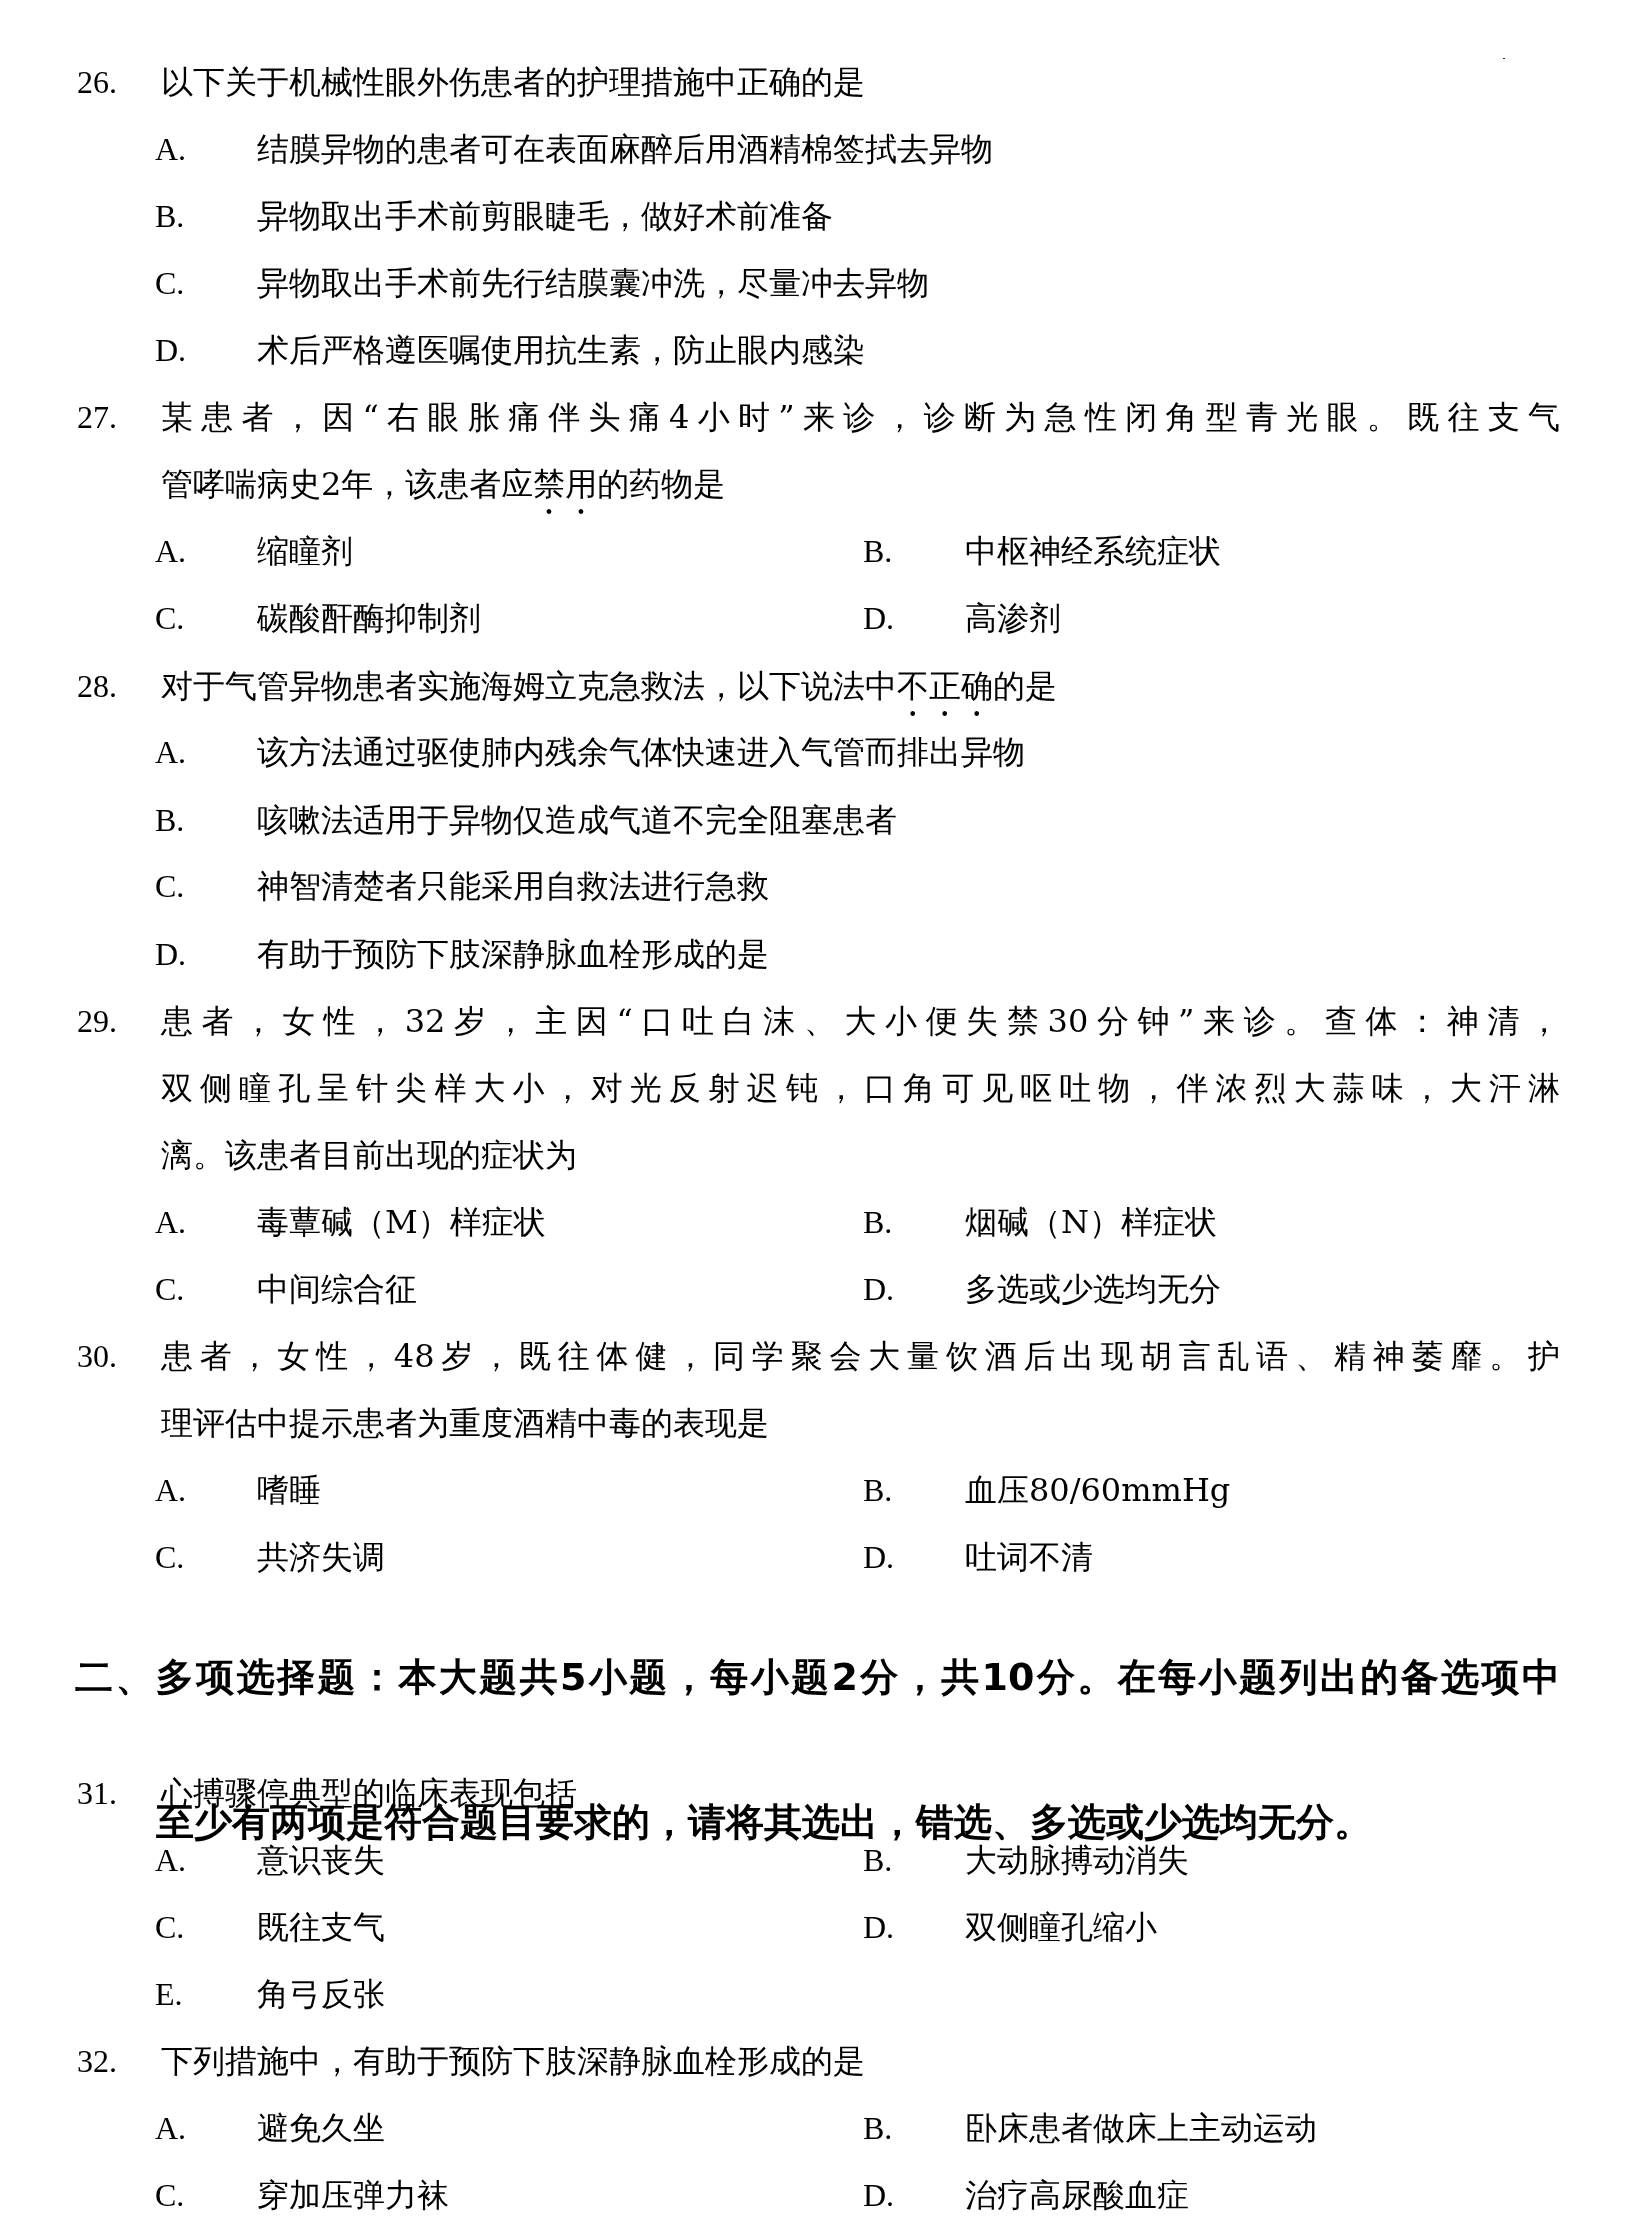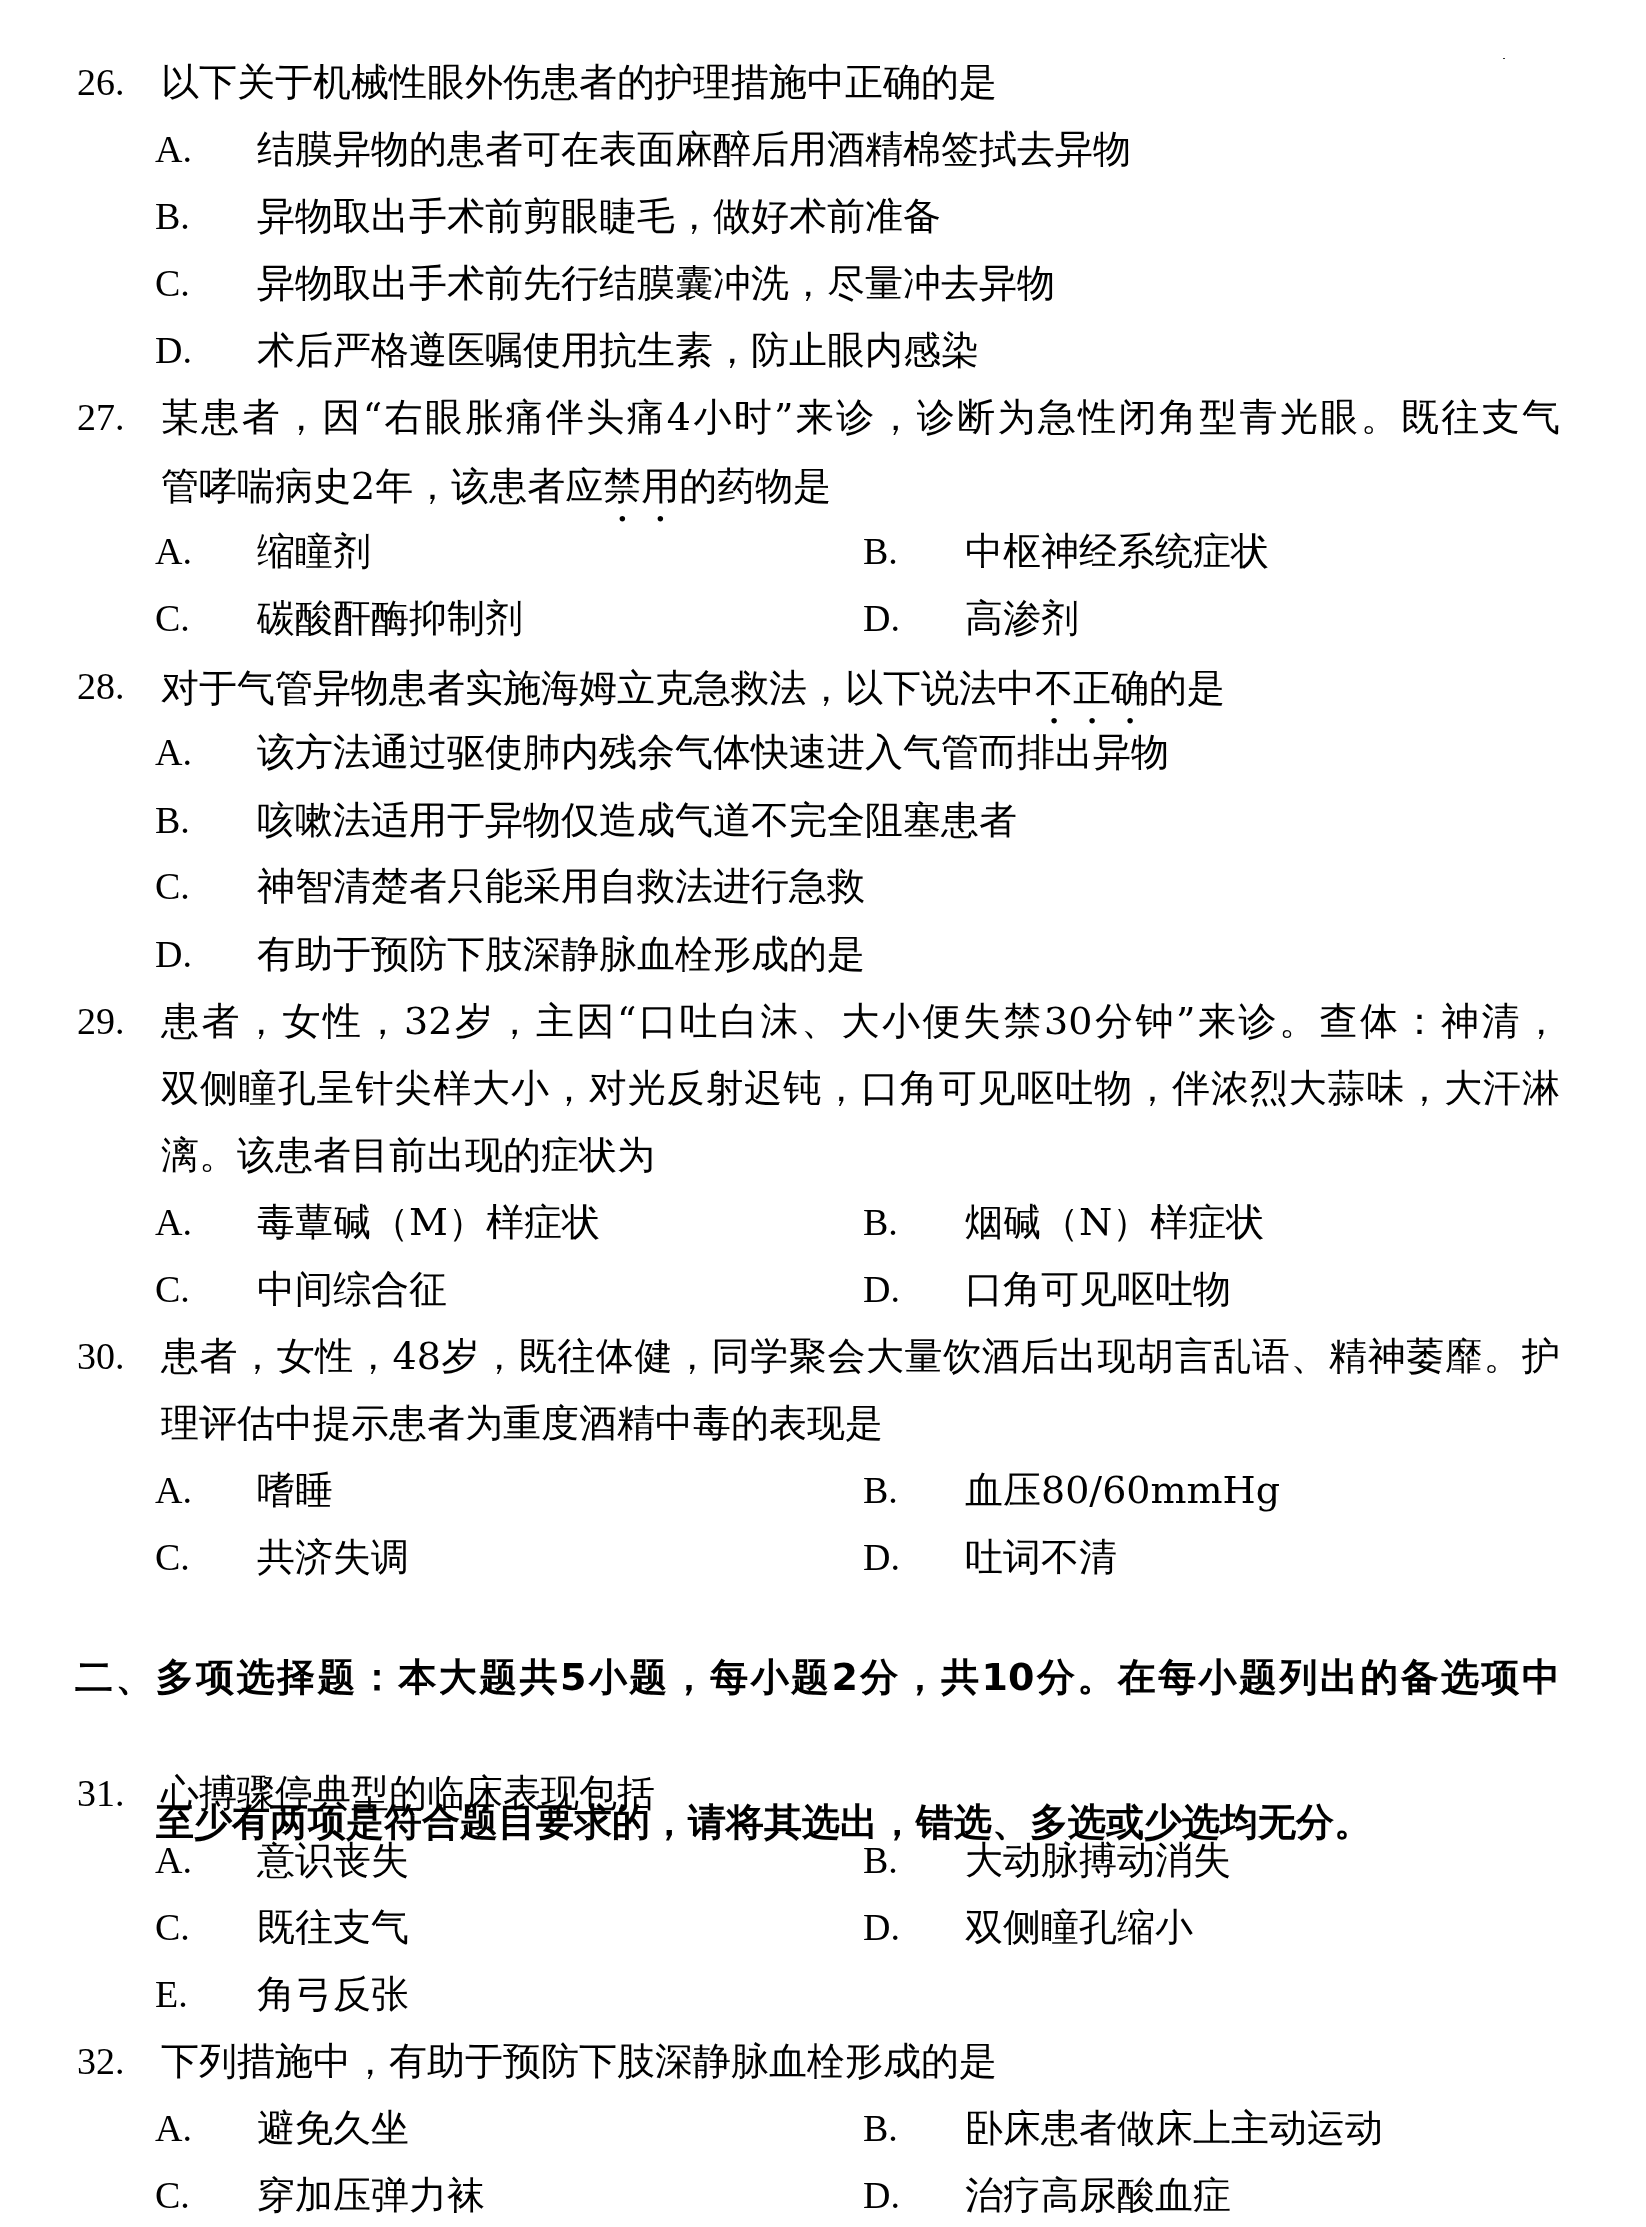--- a/index.html
+++ b/index.html
@@ -5,7 +5,7 @@
   html, body { margin: 0; padding: 0; background: #ffffff; }
   body { width: 1647px; height: 2437px; position: relative; overflow: hidden;
          font-family: "DejaVu Serif", "Liberation Serif", serif; color: #000; }
-  .line { position: absolute; font-size: 38px; line-height: 41px; height: 41px; white-space: nowrap; }
+  .line { position: absolute; font-size: 32px; line-height: 41px; height: 41px; white-space: nowrap; }
   .num { left: 77px; }
   .body { left: 161px; }
   .body.full { width: 1399px; text-align: justify; text-align-last: justify; }

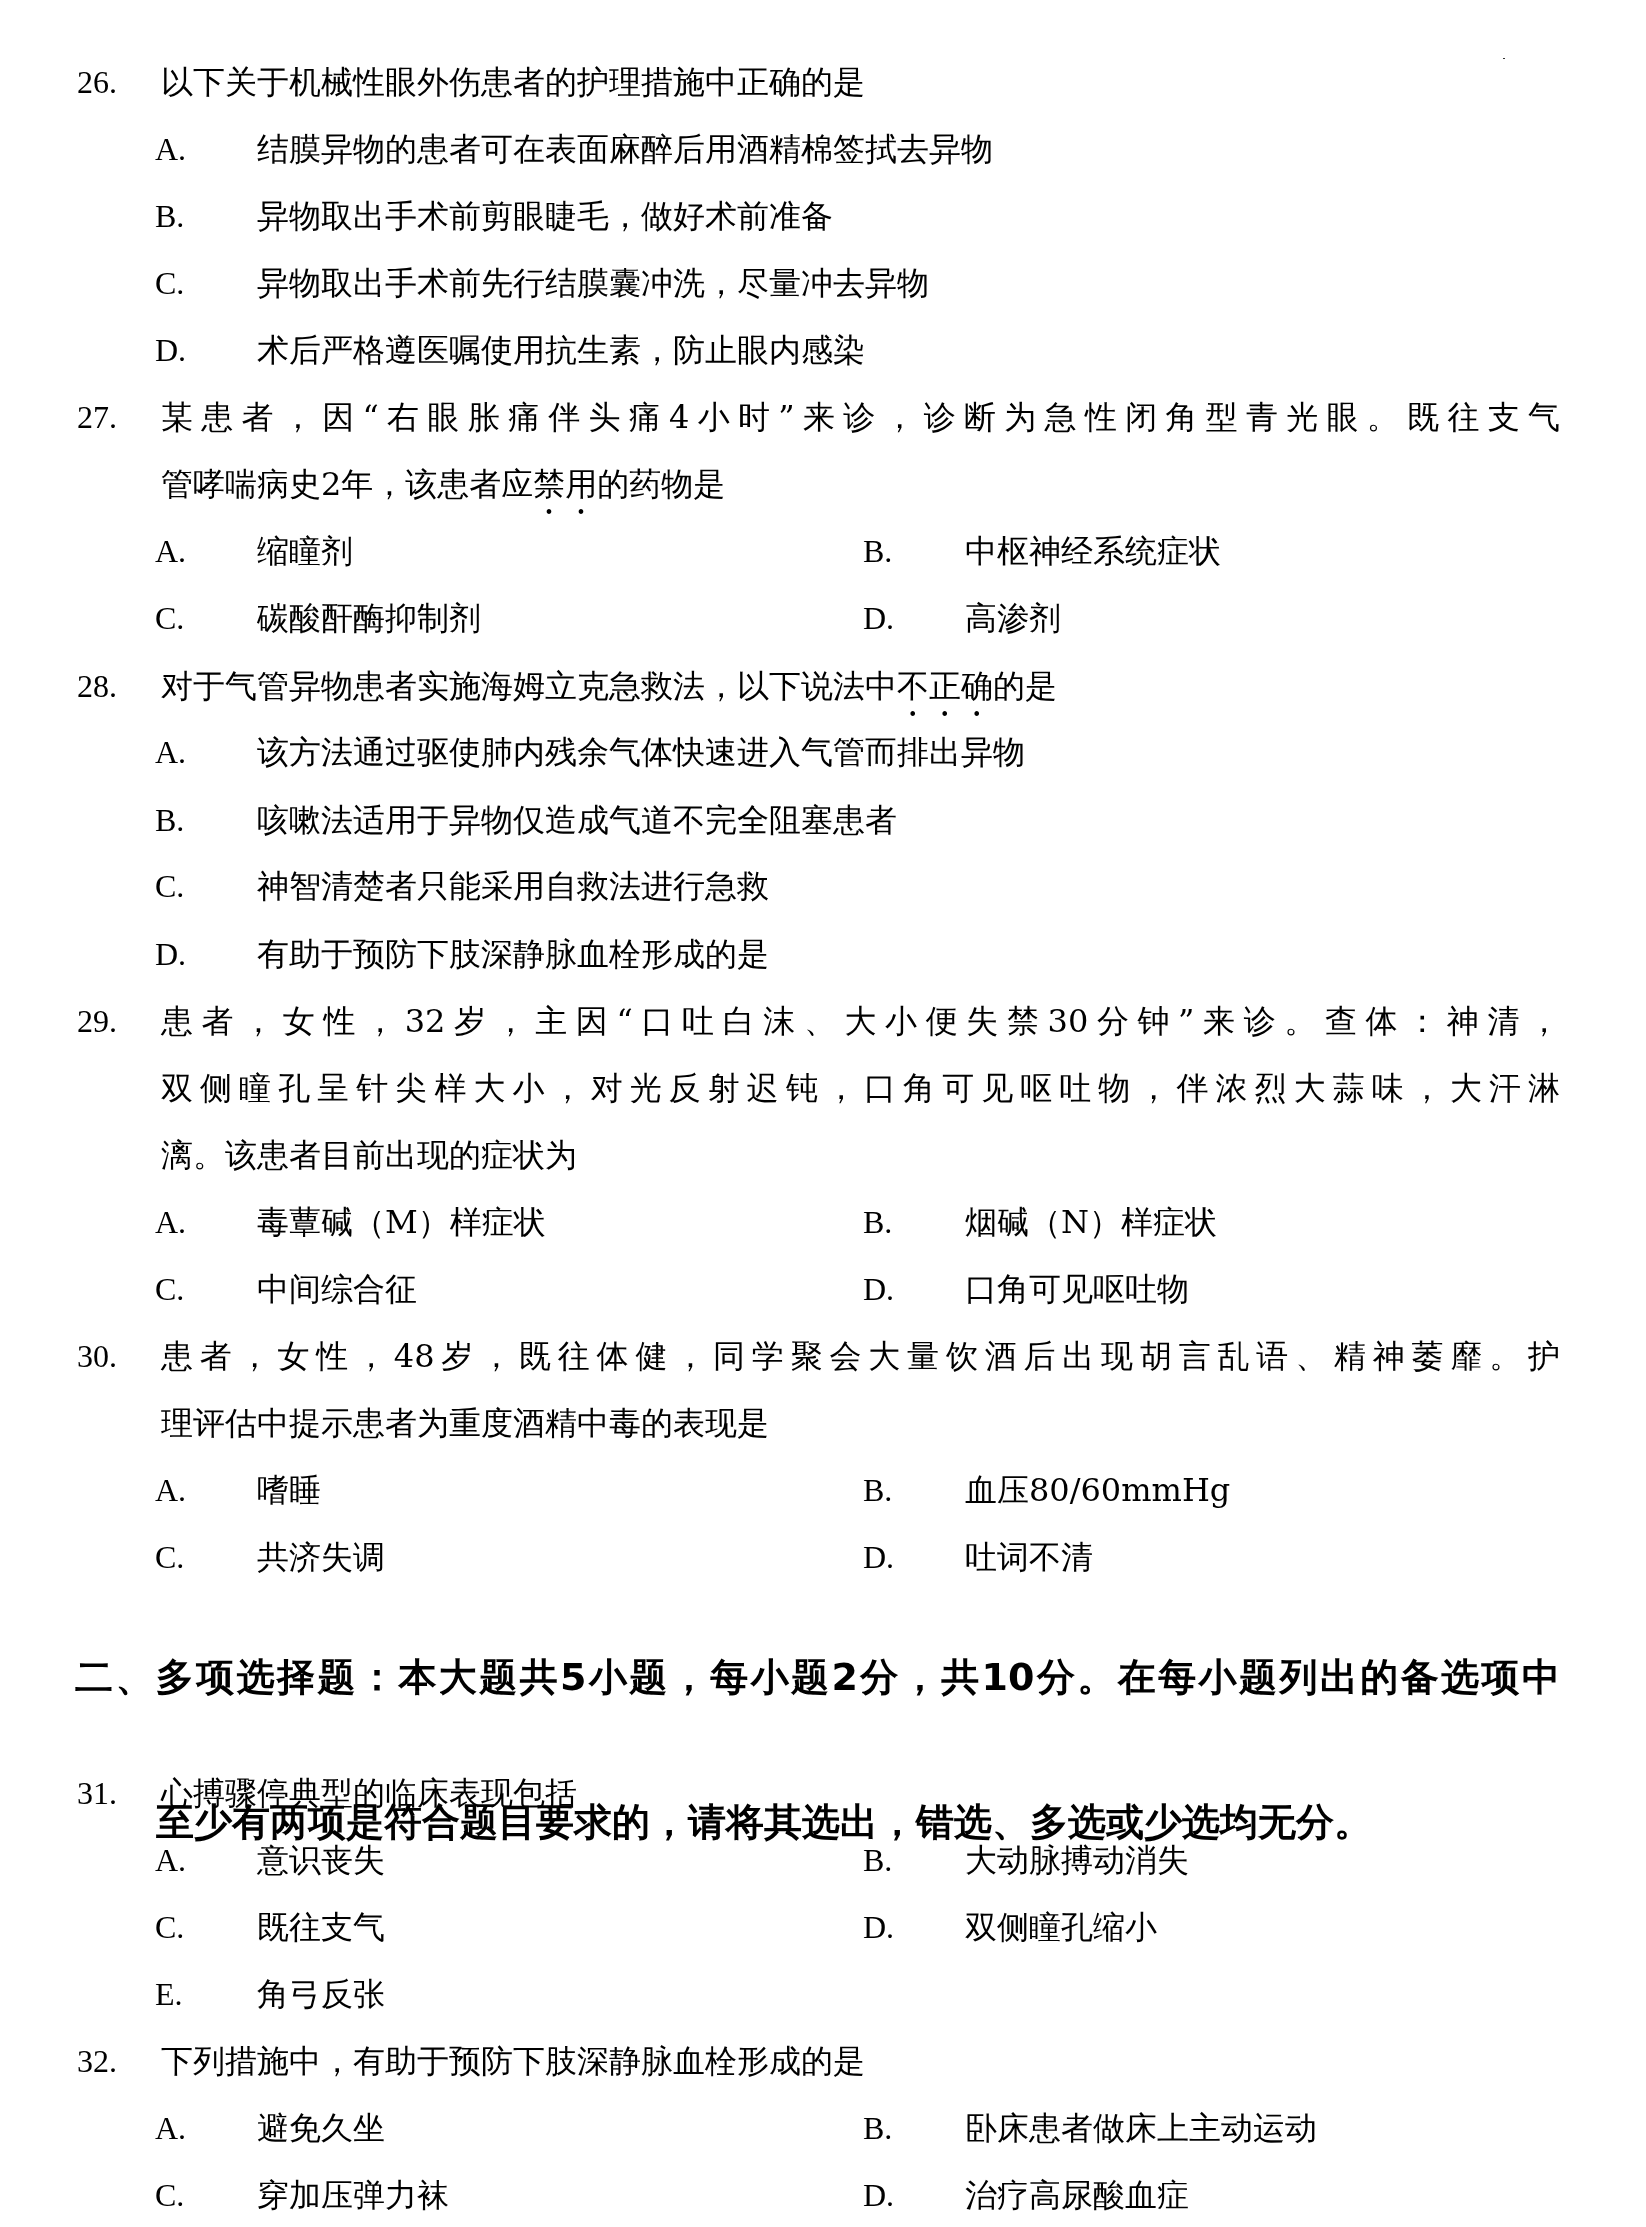--- a/index.html
+++ b/index.html
@@ -107,7 +107,7 @@
     </div>
   <div class="line optR" style="top:1269px">
       <span class="letter">D.</span>
-      <span class="txt">口角可见呕吐物</span>
+      <span class="txt">多选或少选均无分</span>
     </div>
 </div>
 

